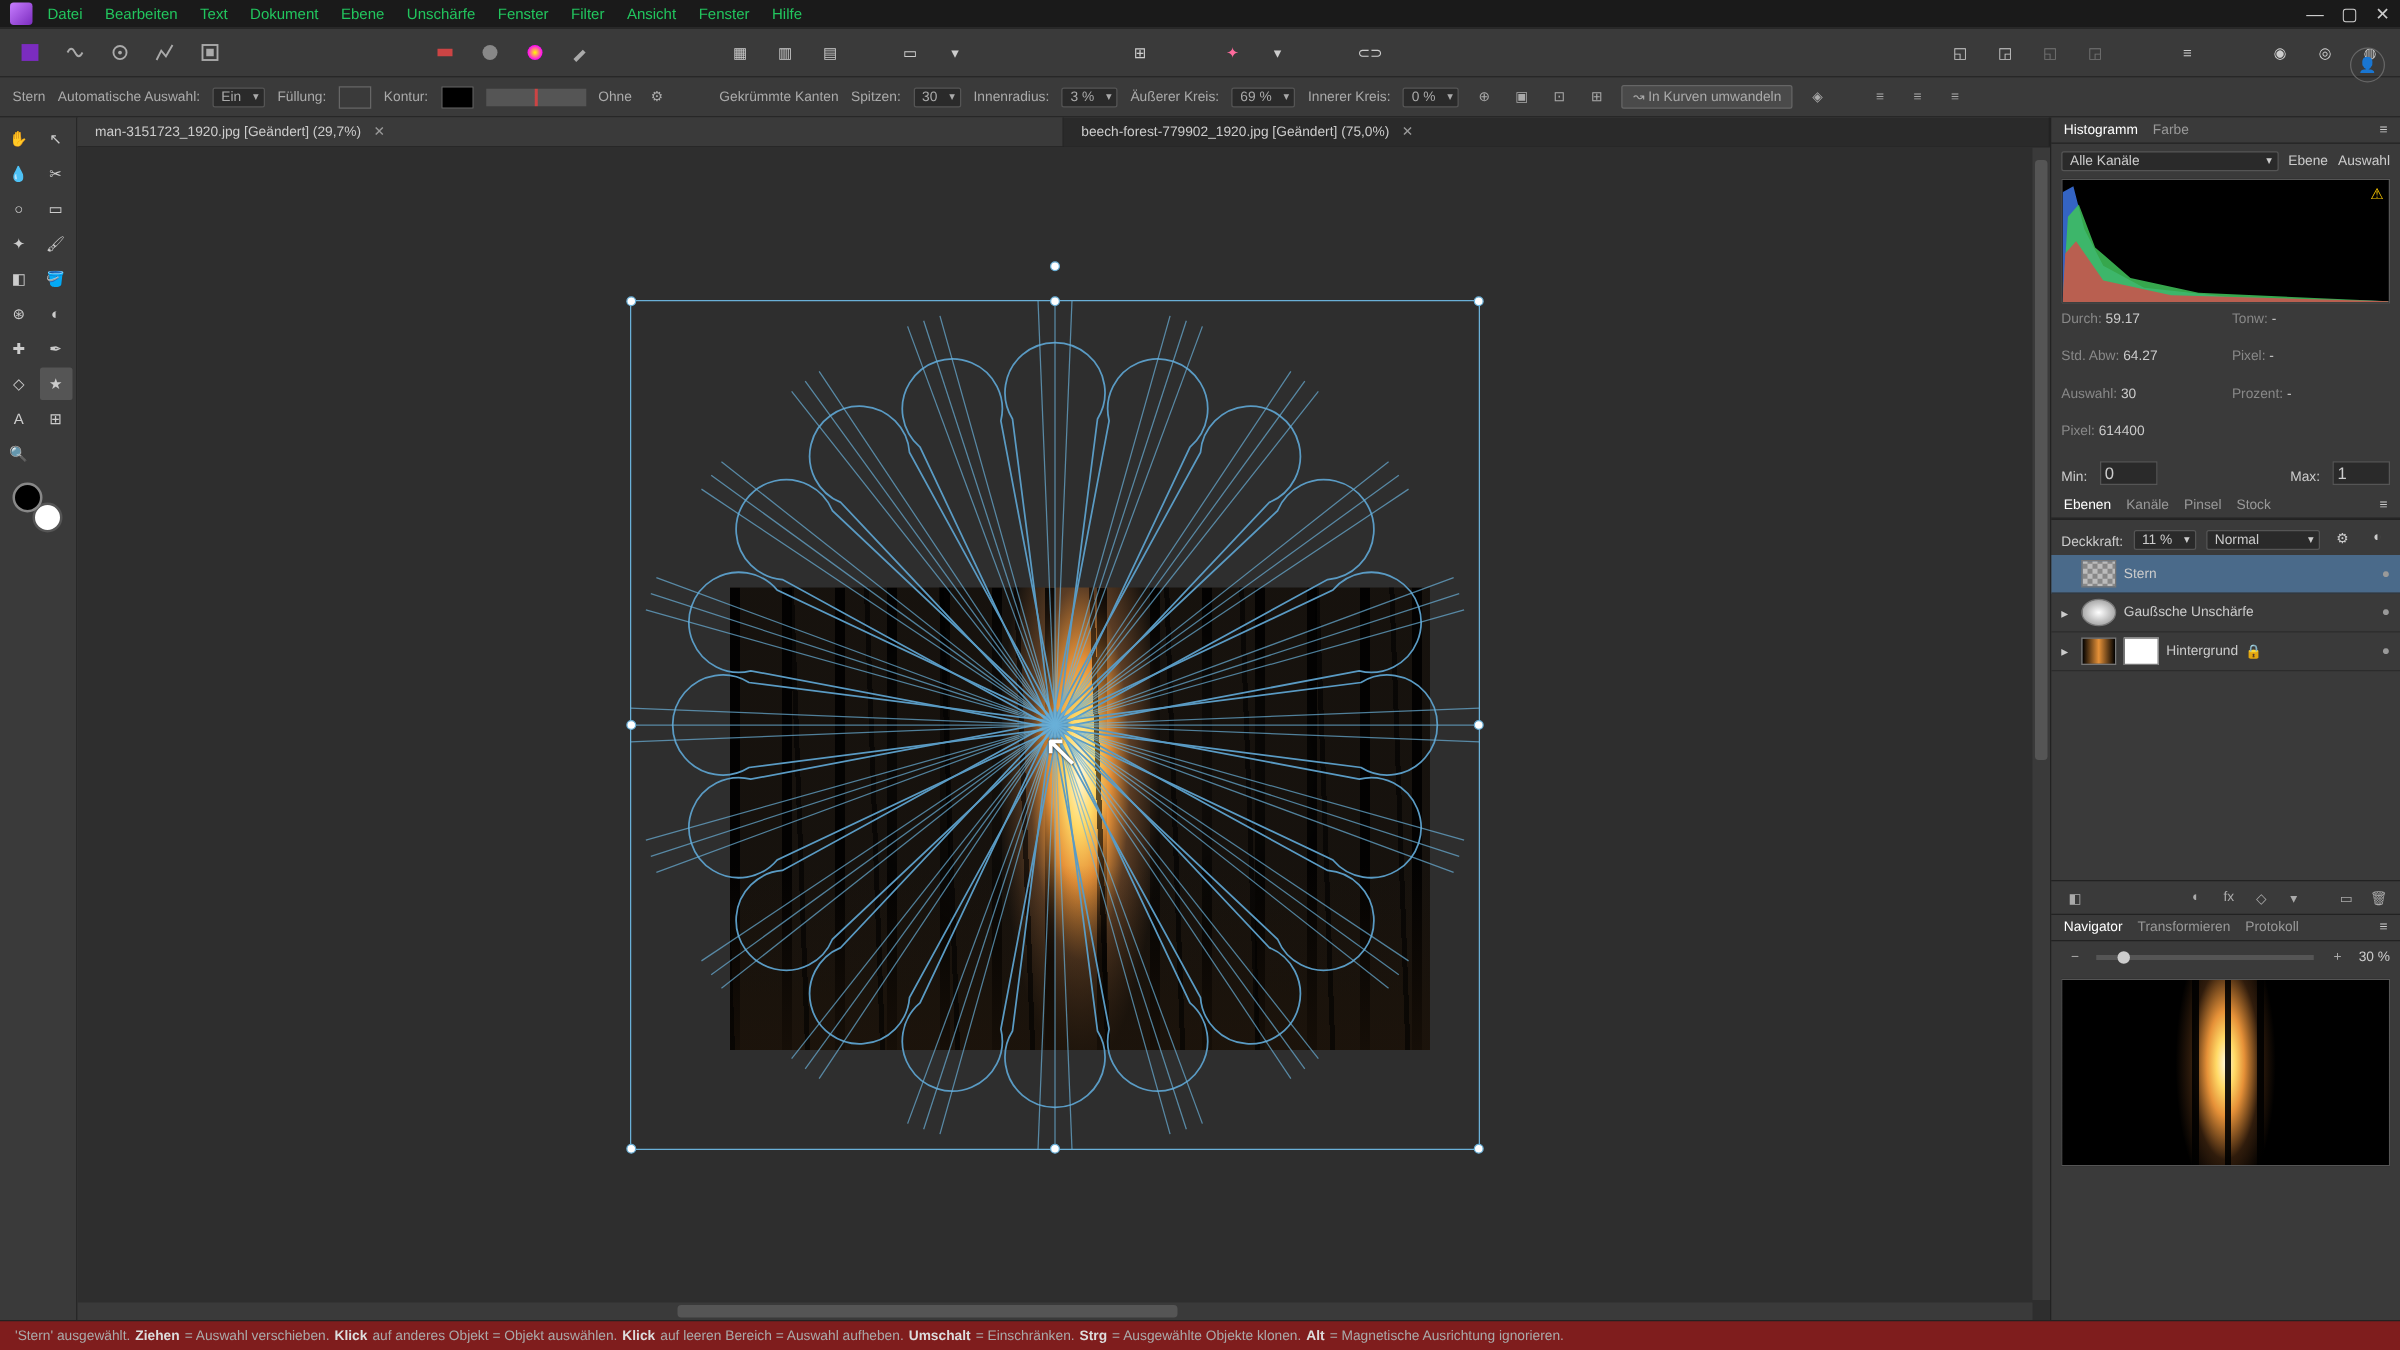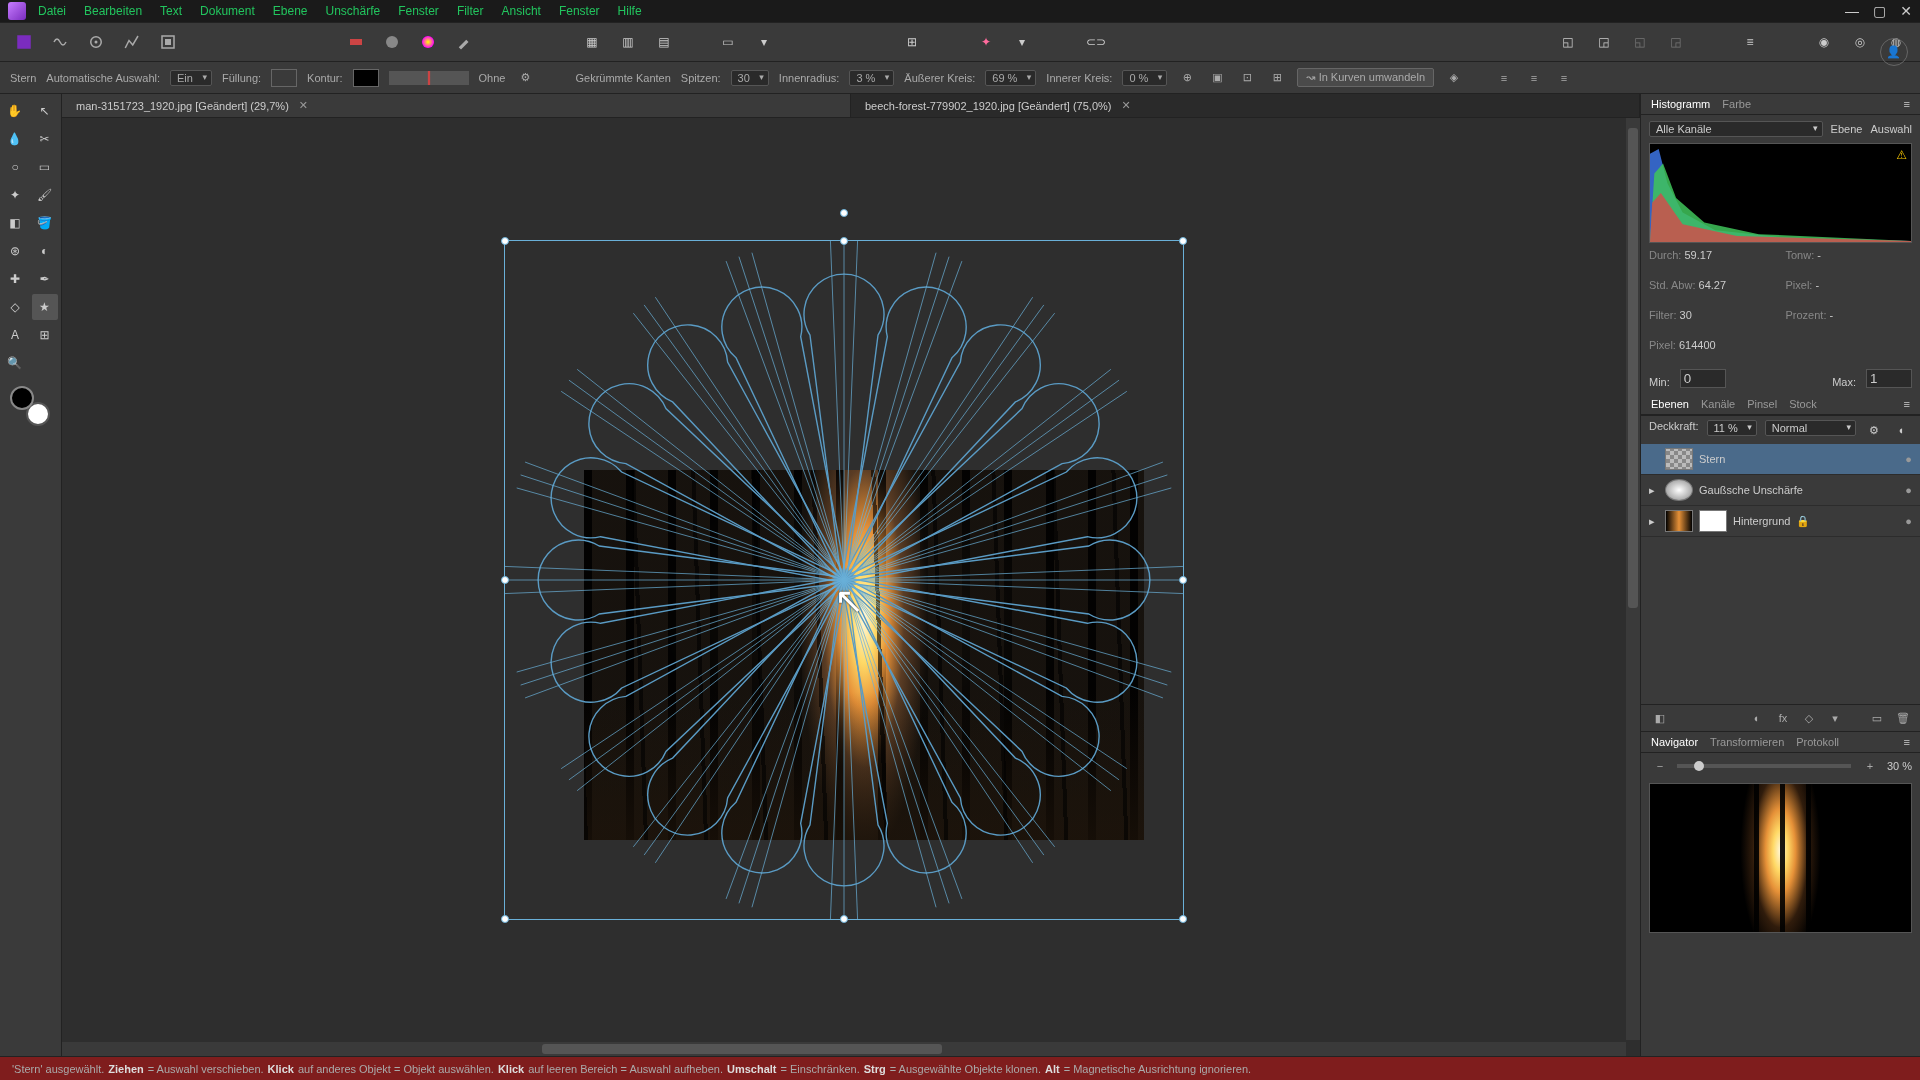--- a/index.html
+++ b/index.html
@@ -449,7 +449,7 @@
         <div><span>Tonw:</span> <b>-</b></div>
         <div><span>Std. Abw:</span> <b>64.27</b></div>
         <div><span>Pixel:</span> <b>-</b></div>
-        <div><span>Filter:</span> <b>30</b></div>
+        <div><span>Auswahl:</span> <b>30</b></div>
         <div><span>Prozent:</span> <b>-</b></div>
         <div><span>Pixel:</span> <b>614400</b></div>
       </div>

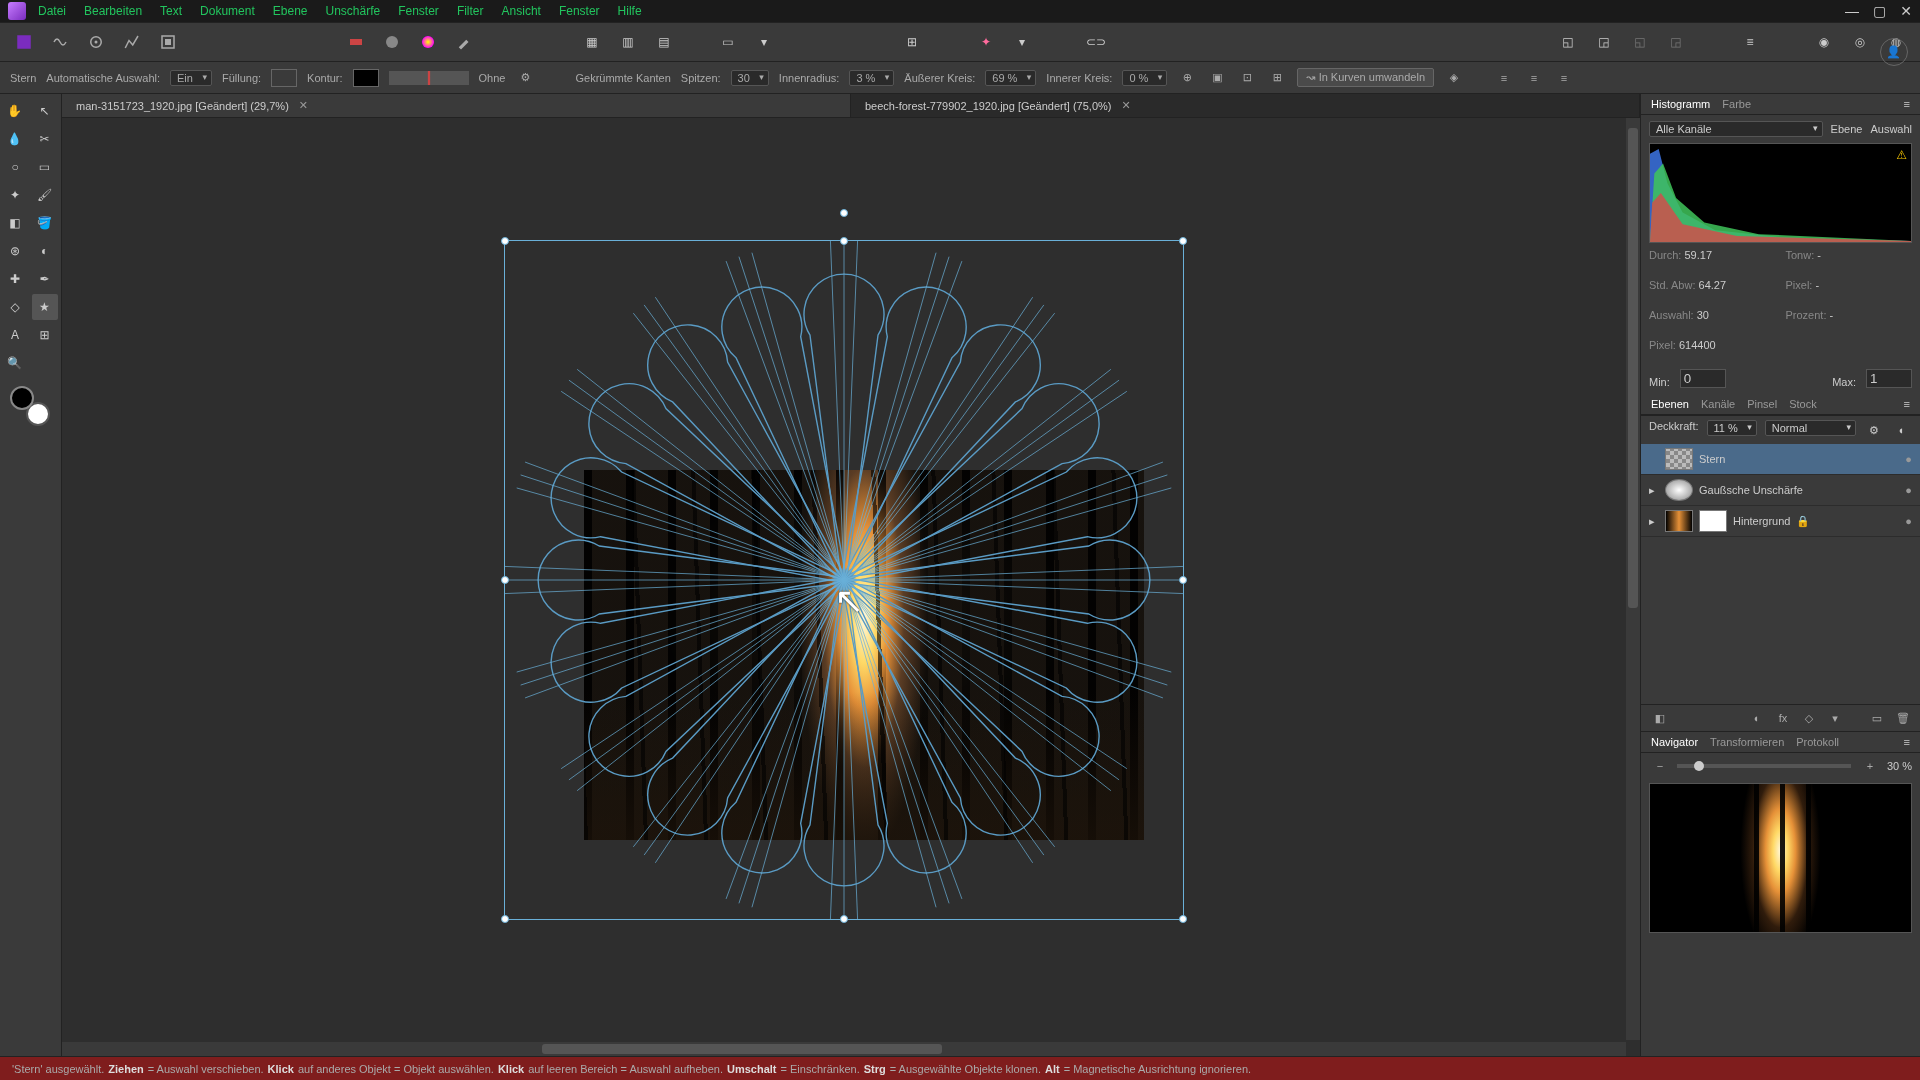--- a/index.html
+++ b/index.html
@@ -79,7 +79,7 @@
 .minmax { display: flex; gap: 10px; margin-top: 18px; align-items: flex-end; }
 .minmax input { width: 46px; background: #2a2a2a; border: 1px solid #555; color: #ccc; padding: 1px 3px; }
 
-.layers-hdr { display: flex; gap: 8px; padding: 4px 8px; align-items: flex-start; border-top: 1px solid #222; }
+.layers-hdr { display: flex; gap: 8px; padding: 4px 8px; align-items: flex-end; border-top: 1px solid #222; }
 .layer-row { display: flex; align-items: center; gap: 6px; padding: 4px 8px; border-bottom: 1px solid #2c2c2c; cursor: pointer; }
 .layer-row.sel { background: #4a6a8a; }
 .layer-thumb { width: 28px; height: 22px; background: #555; border: 1px solid #777; }

